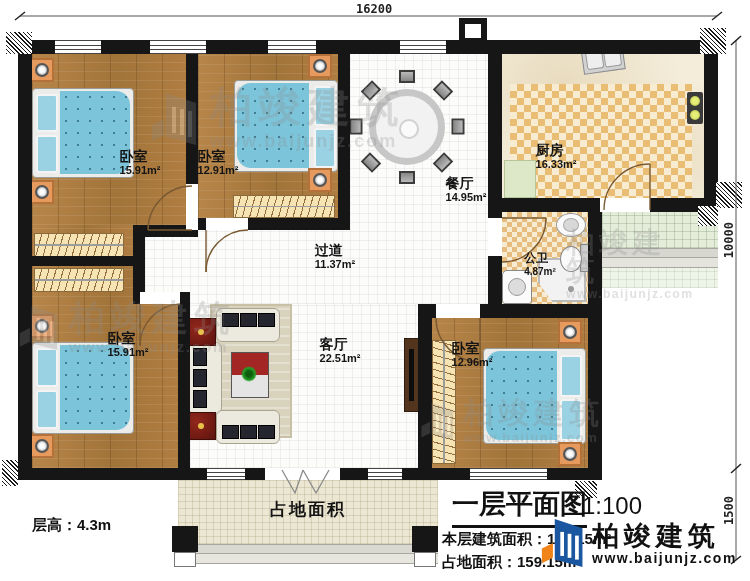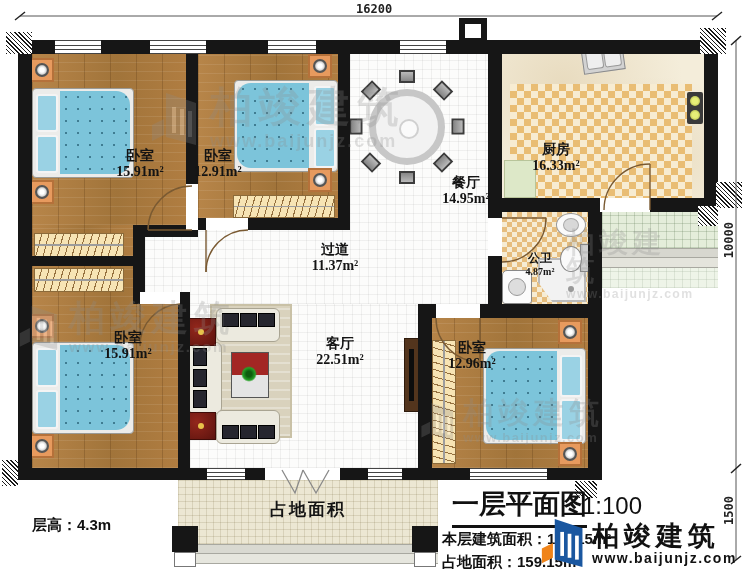--- a/index.html
+++ b/index.html
@@ -78,8 +78,8 @@
   .col-black{position:absolute;background:#161616;z-index:33;}
   .col-base{position:absolute;background:#fff;border:1.5px solid #777;z-index:33;box-sizing:border-box;}
   
-  .room-label{position:absolute;z-index:50;text-align:center;color:#141414;transform:translateX(-50%);
-      font-weight:bold;line-height:1.15;white-space:nowrap;font-family:Liberation Serif, serif;}
+  .room-label{position:absolute;z-index:50;text-align:left;color:#141414;transform:translateX(-50%);
+      font-weight:bold;line-height:1.15;white-space:nowrap;}
   .rname{font-size:14px;}
   .rarea{font-size:14px;}
   .dimlab{position:absolute;font-weight:bold;font-size:12px;color:#222;z-index:50;

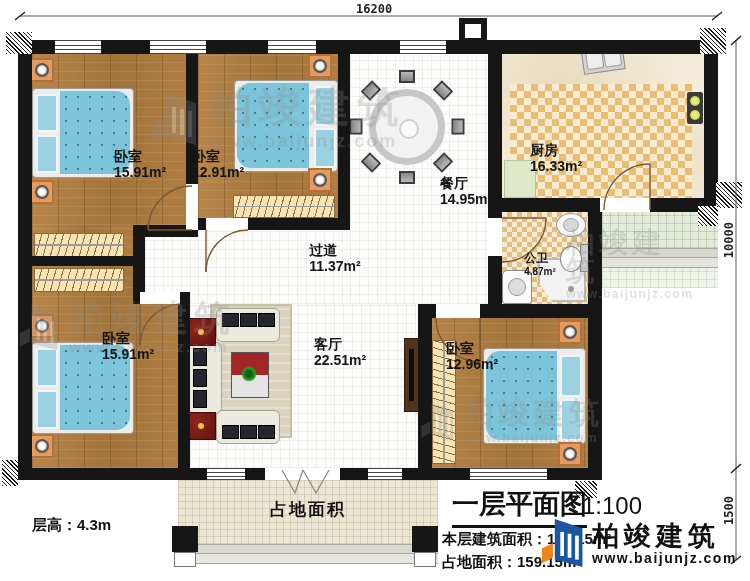--- a/index.html
+++ b/index.html
@@ -81,7 +81,7 @@
   .room-label{position:absolute;z-index:50;text-align:left;color:#141414;transform:translateX(-50%);
       font-weight:bold;line-height:1.15;white-space:nowrap;}
   .rname{font-size:14px;}
-  .rarea{font-size:14px;}
+  .rarea{font-size:11px;}
   .dimlab{position:absolute;font-weight:bold;font-size:12px;color:#222;z-index:50;
       font-family:"DejaVu Sans Mono","DejaVu Sans",monospace;}
   .vdim{writing-mode:vertical-rl;transform:rotate(180deg);}

